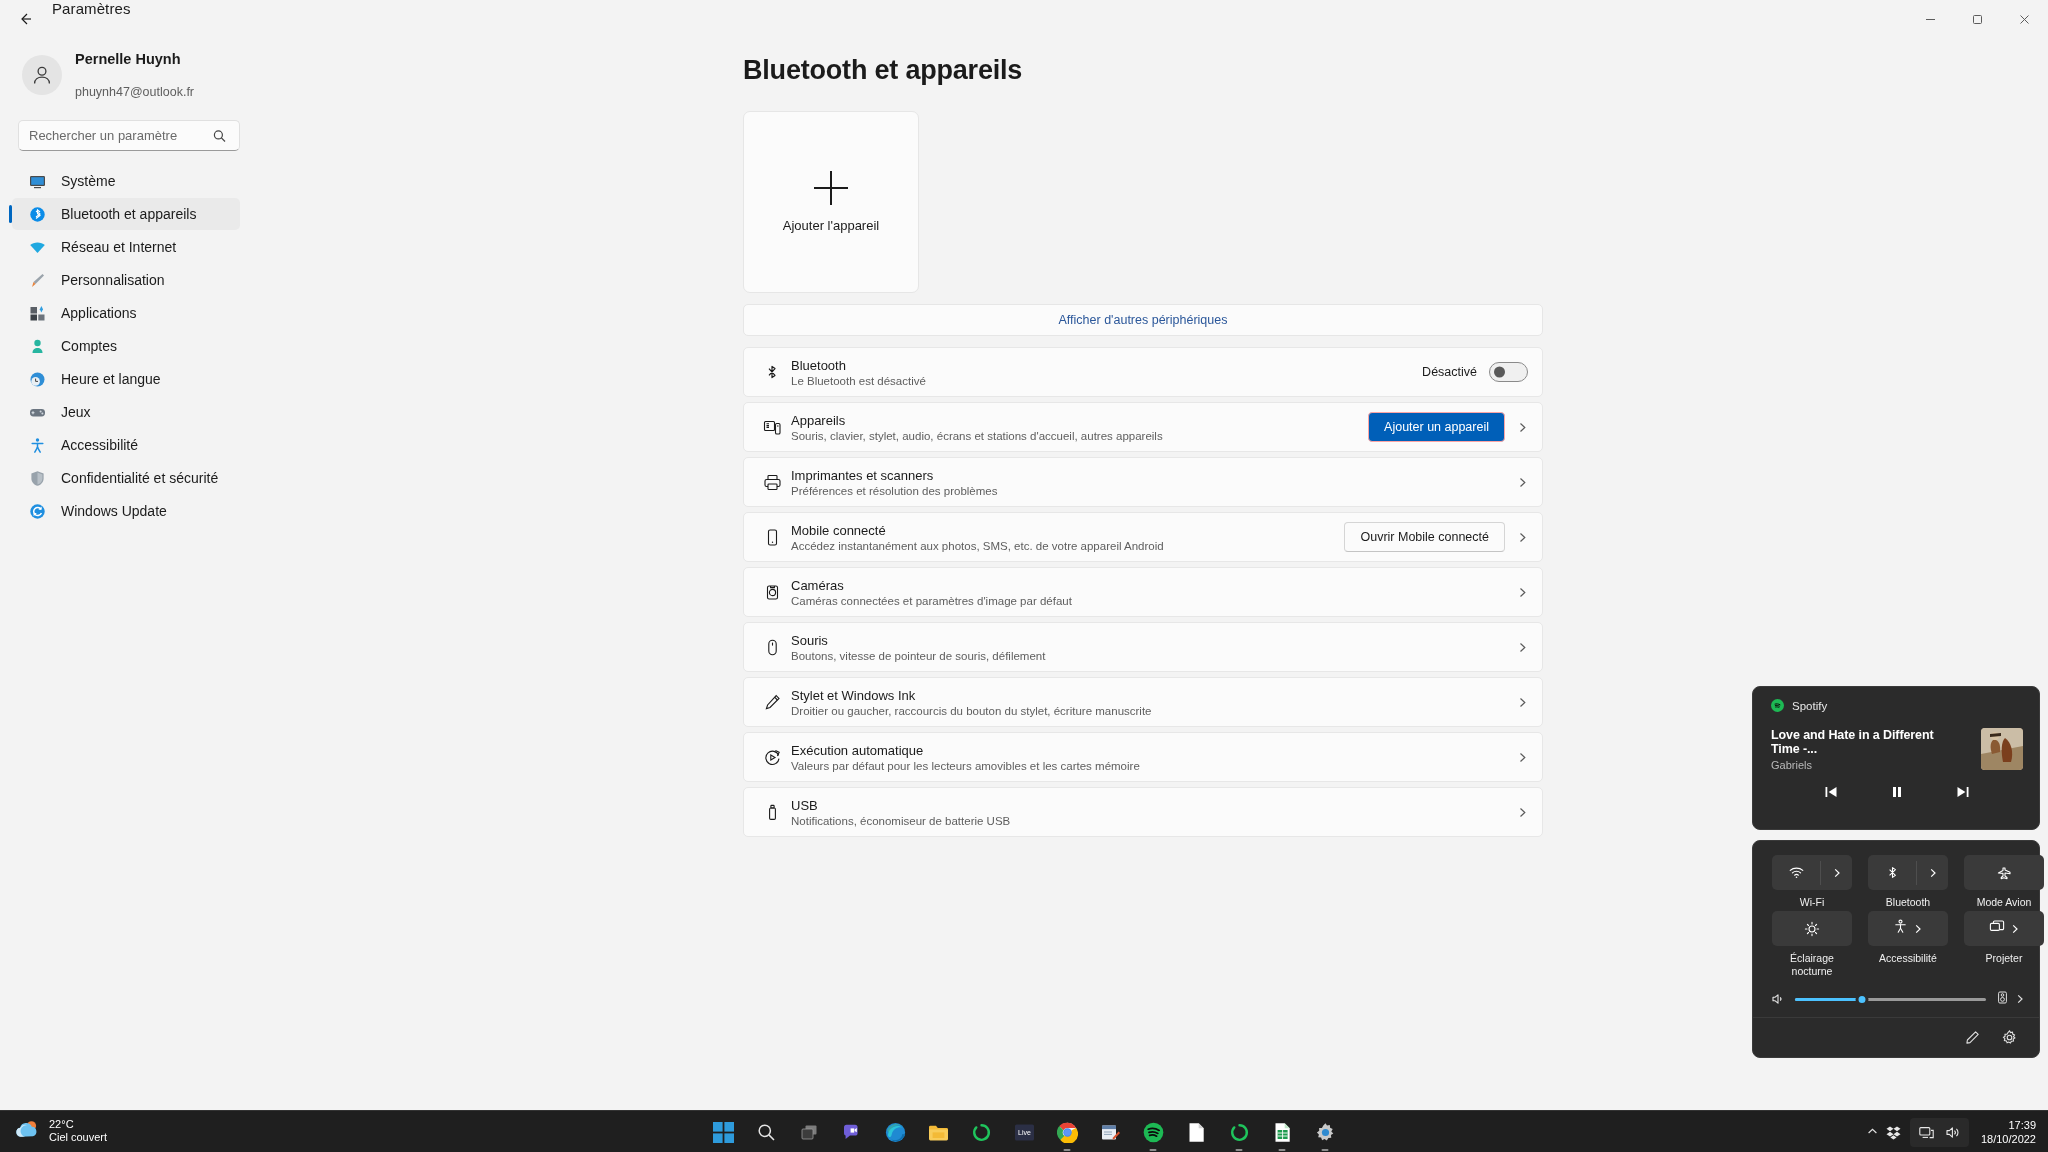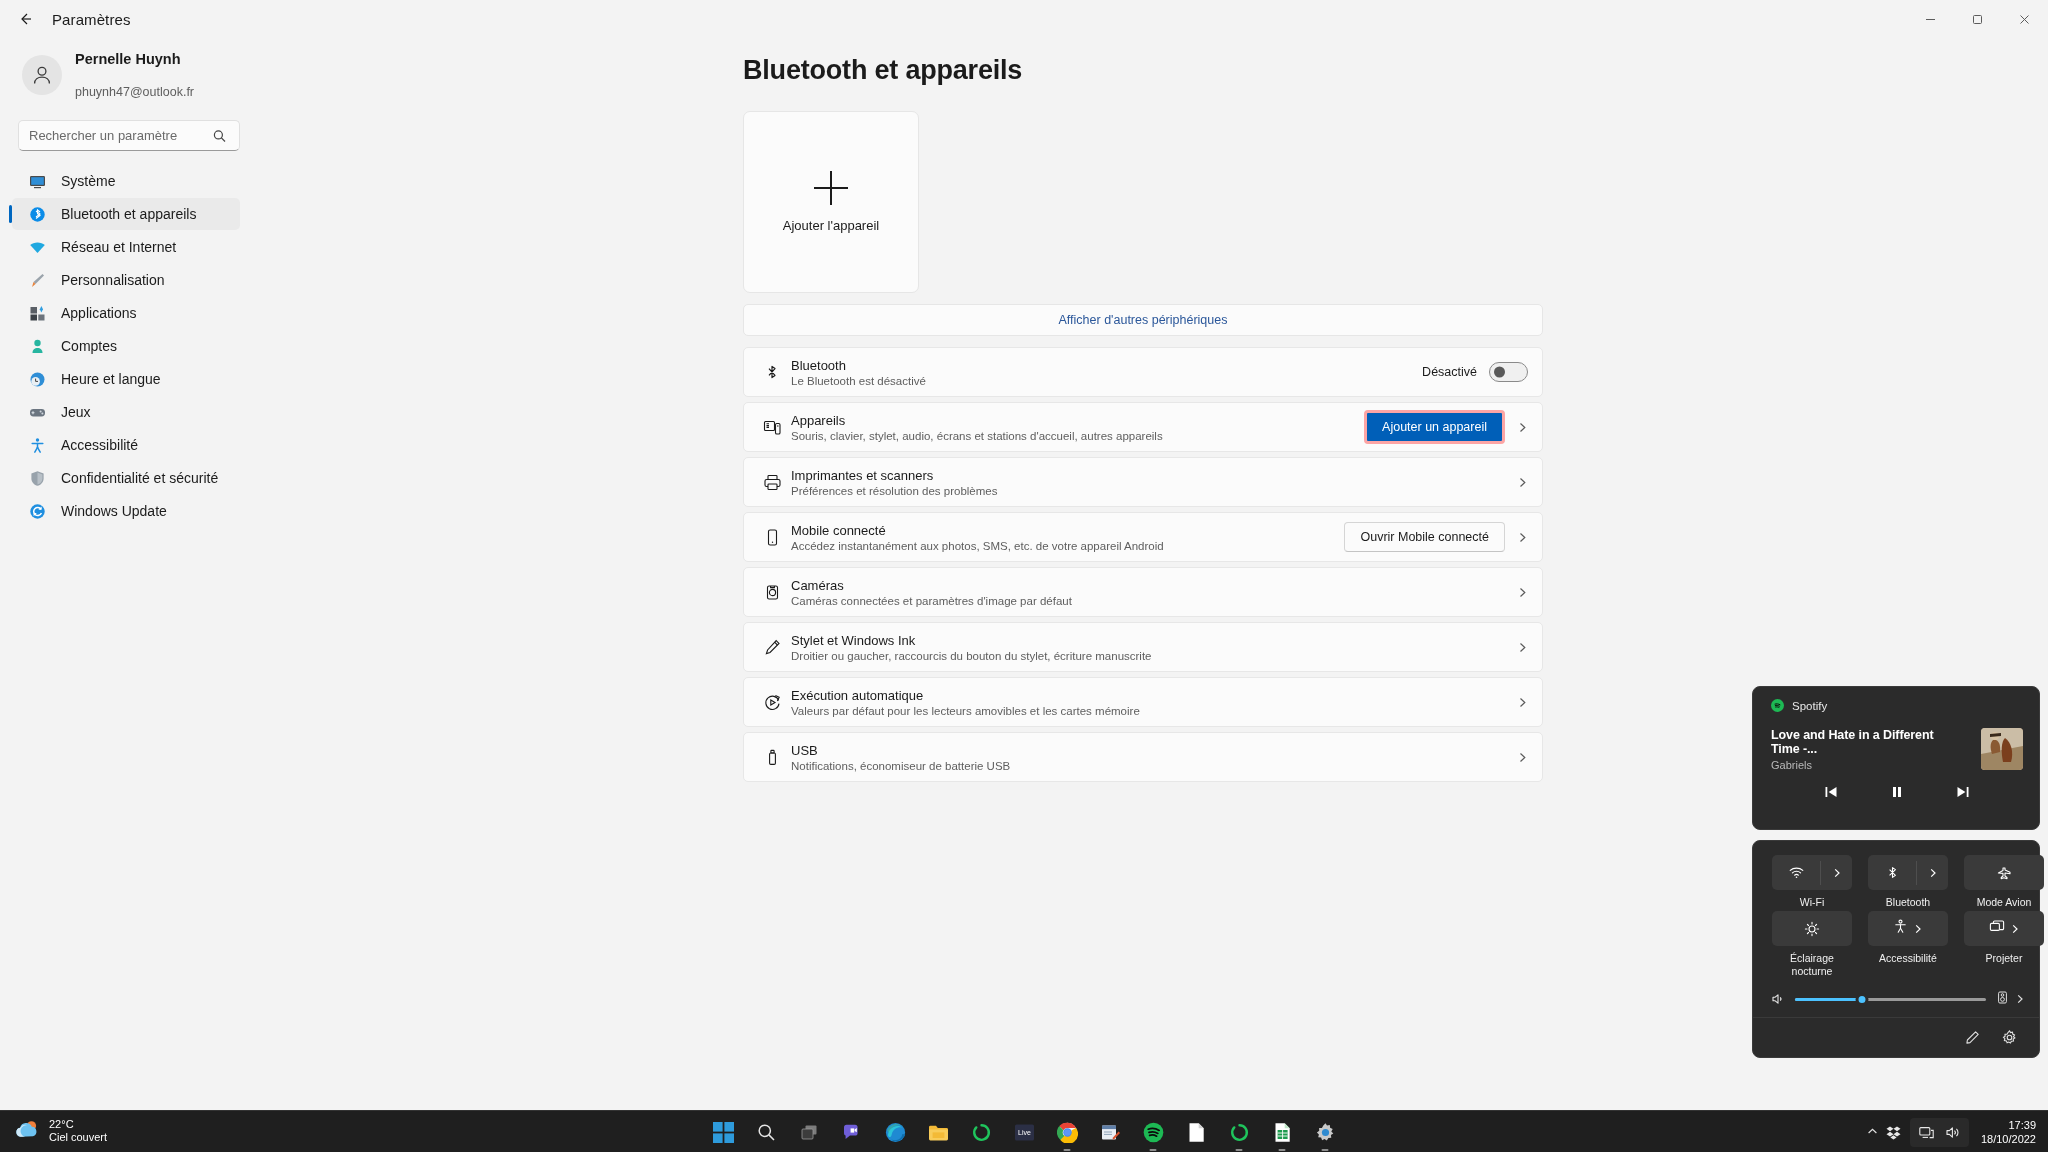--- a/index.html
+++ b/index.html
@@ -19,7 +19,7 @@
   }
   .titlebar {
     position: relative; height: 38px; width: 100%;
-    display: flex; align-items: center;
+    display: flex; 
   }
   .back-arrow {
     width: 38px; height: 38px; margin-left: 6px;

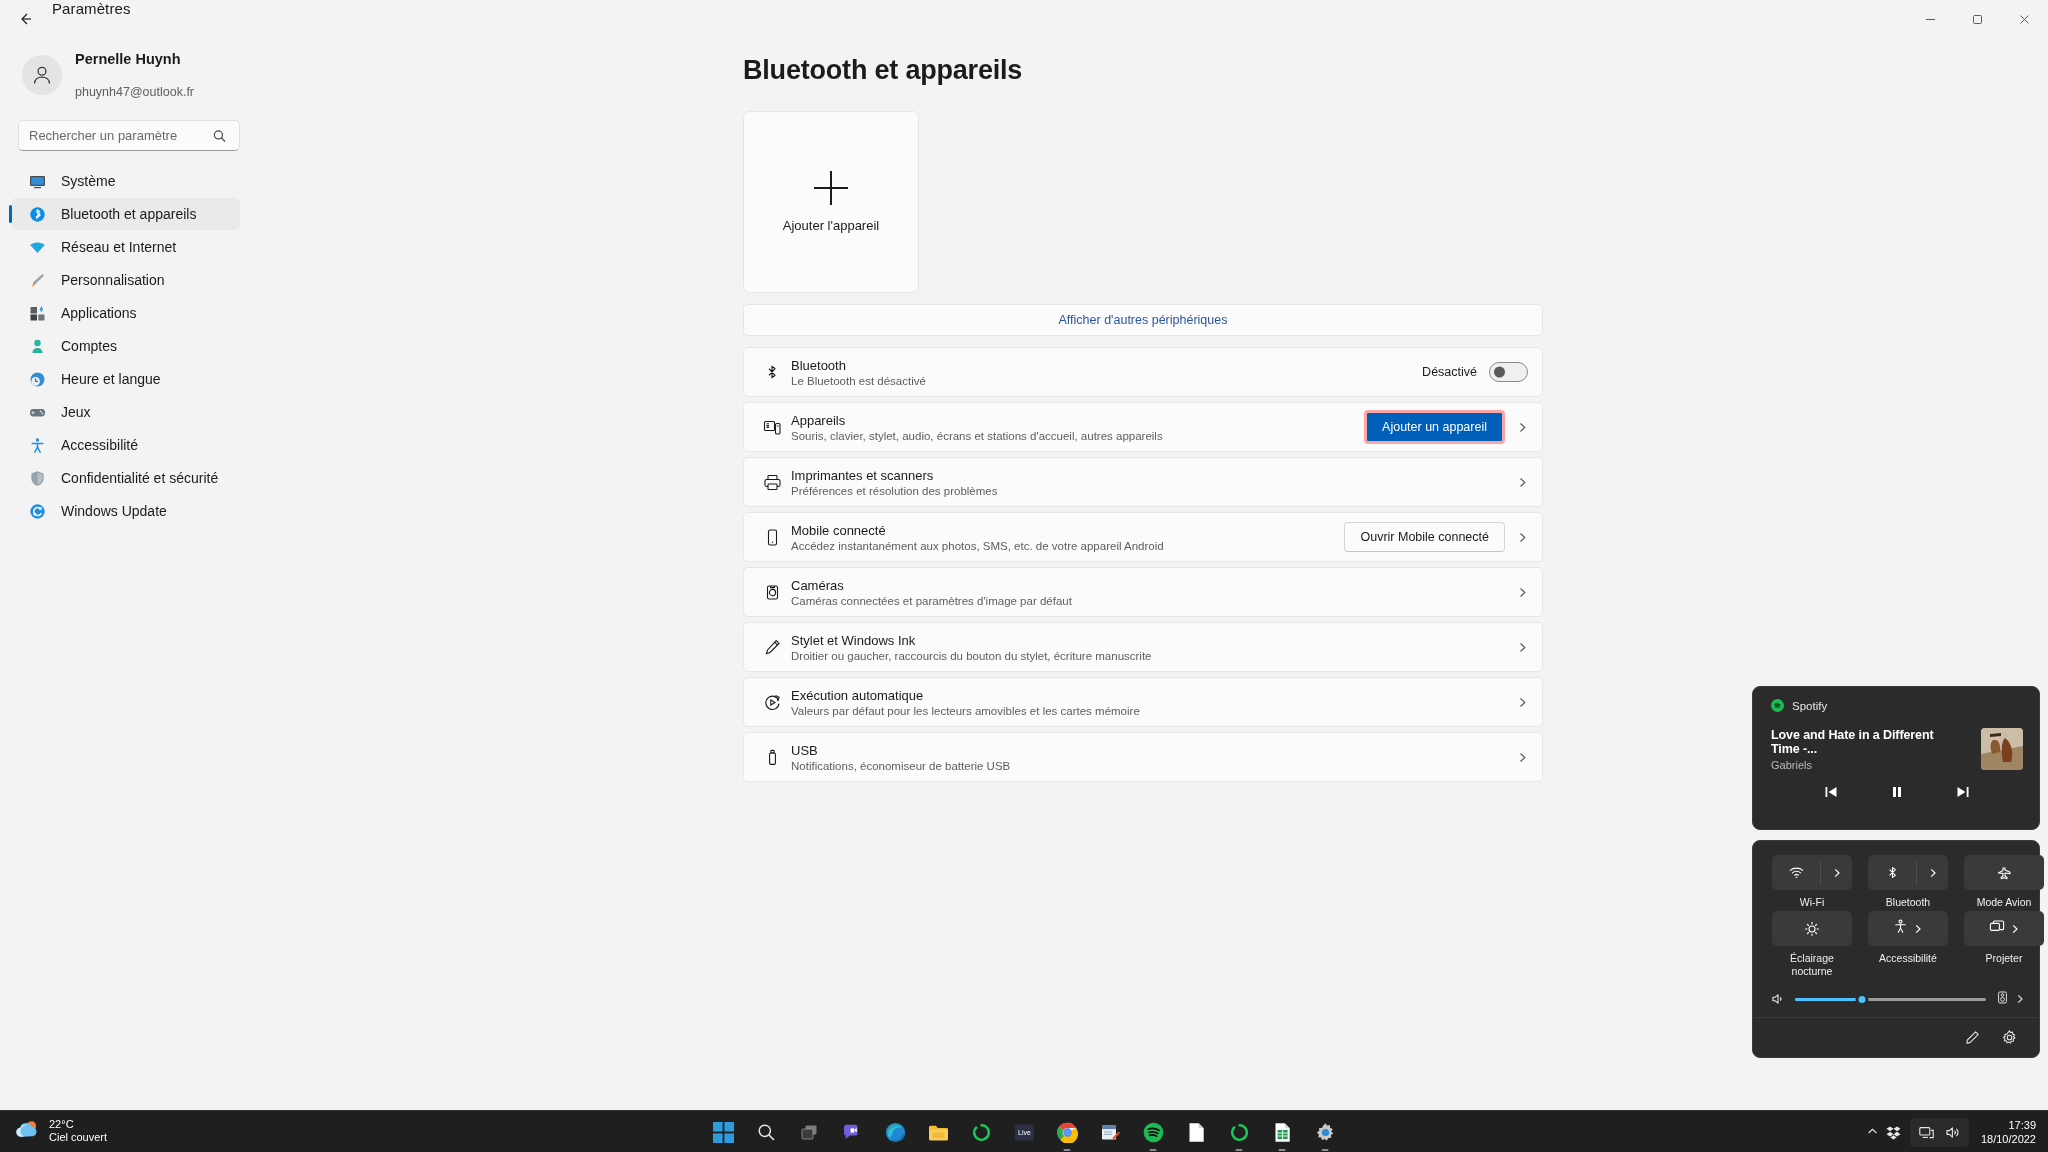--- a/index.html
+++ b/index.html
@@ -151,7 +151,7 @@
   .btn-primary {
     background: #005fb8; color: #fff;
     font-size: 12.5px; border-radius: 4px;
-    padding: 7px 15px; border: 3px solid #fca5a5;
+    padding: 7px 15px; border: 1px solid #fca5a5;
   }
   .btn-plain {
     background: #fbfbfb; color: #1b1b1b;

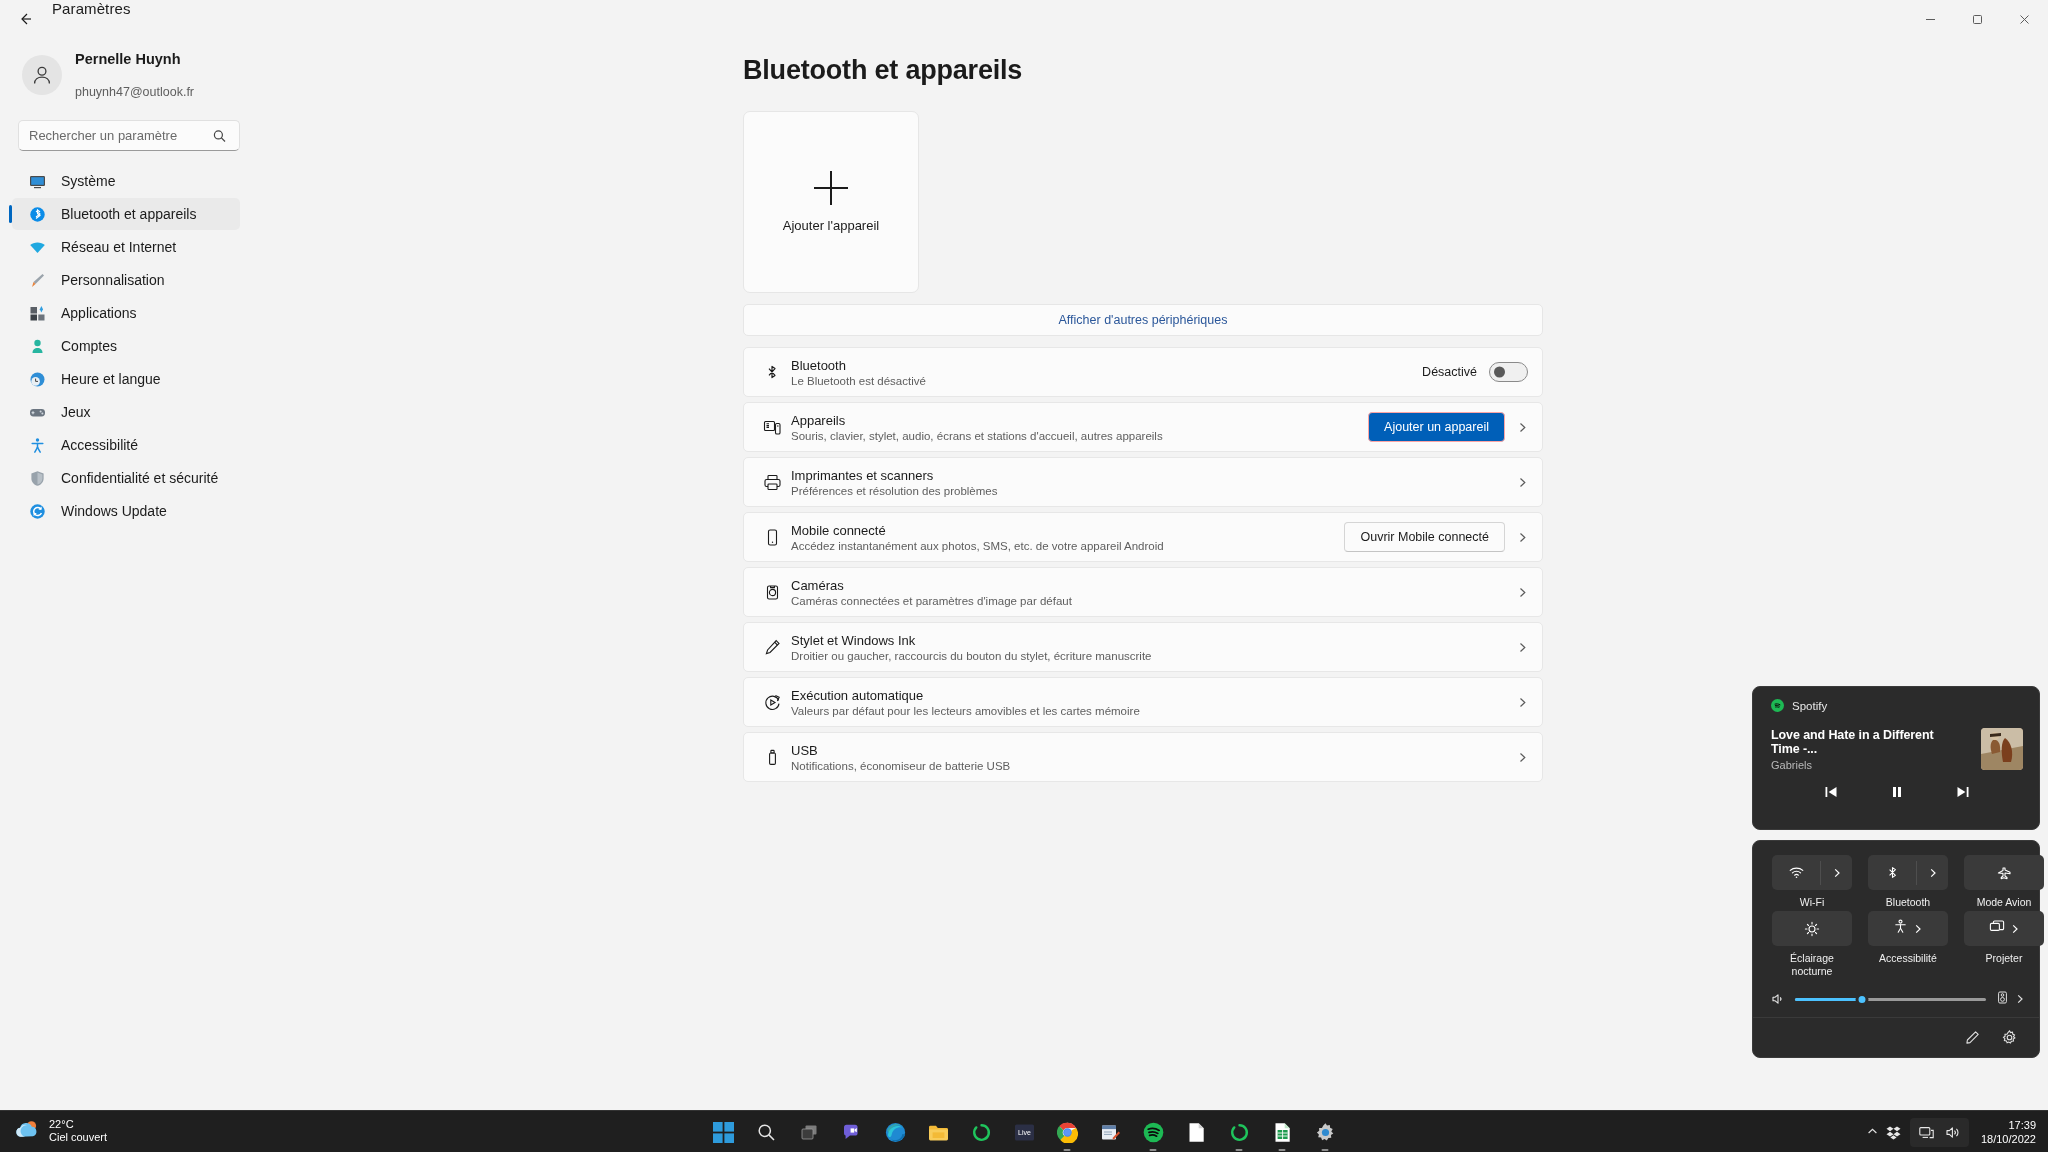--- a/index.html
+++ b/index.html
@@ -599,6 +599,25 @@
             </div>
           </div>
 
+          <div class="row">
+            <span class="row-ico">
+              <svg width="19" height="19" viewBox="0 0 19 19" fill="none" stroke="currentColor" stroke-width="1.1">
+                <rect x="5.8" y="2.2" width="7.4" height="14.6" rx="3.7"></rect>
+                <path d="M9.5 4.6 V7.6"></path>
+              </svg>
+            </span>
+            <div class="row-text">
+              <div class="row-title">Souris</div>
+              <div class="row-sub">Boutons, vitesse de pointeur de souris, défilement</div>
+            </div>
+            <div class="row-right">
+              <span class="chev">
+                <svg width="11" height="11" viewBox="0 0 11 11" fill="none" stroke="currentColor" stroke-width="1.2">
+                    <path d="M3.5 1.5 L7.8 5.5 L3.5 9.5"></path>
+                  </svg>
+              </span>
+            </div>
+          </div>
 
           <div class="row">
             <span class="row-ico">

